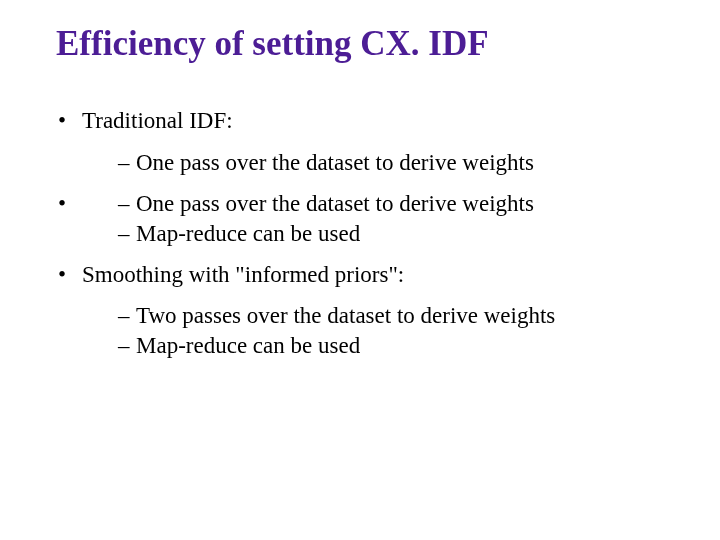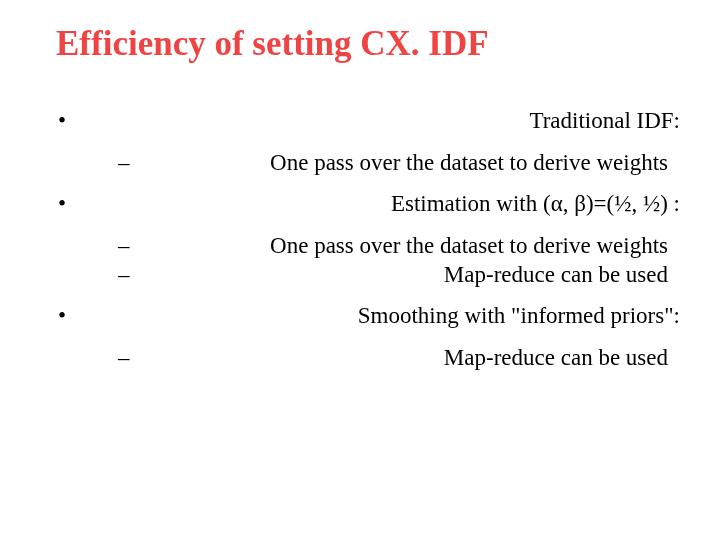--- a/index.html
+++ b/index.html
@@ -18,7 +18,7 @@
     padding: 24px 40px 24px 56px;
   }
   .title {
-    color: #ef4444;
+    color: #4c1d95;
     font-weight: bold;
     font-size: 35px;
     line-height: 1.15;

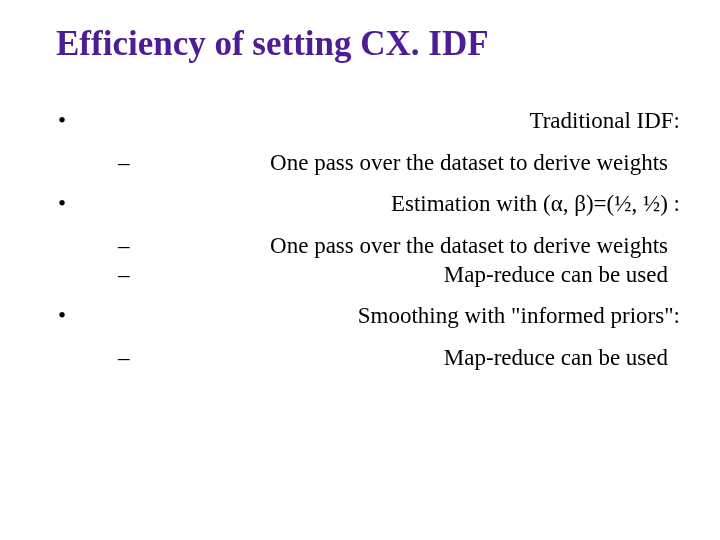--- a/index.html
+++ b/index.html
@@ -35,7 +35,6 @@
     position: relative;
     padding-left: 26px;
     margin: 0;
-    text-align: right;
   }
   ul.top > li::before {
     content: "•";

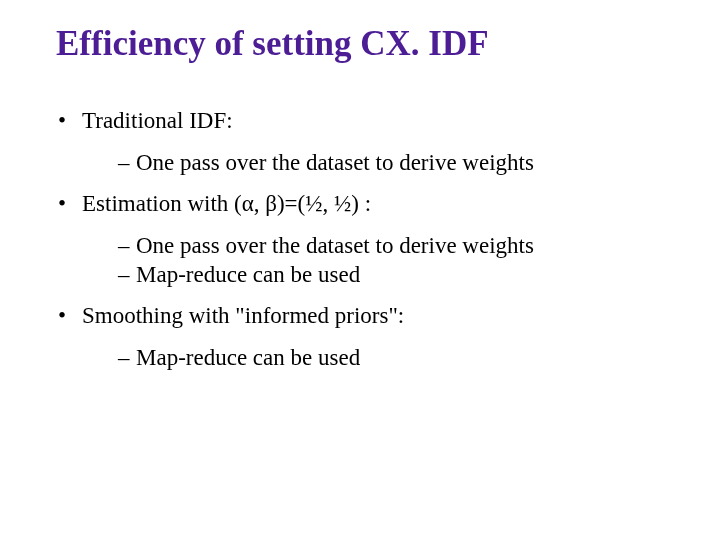--- a/index.html
+++ b/index.html
@@ -74,7 +74,6 @@
       </ul>
     </li>
     <li>
-      <span>Estimation with (α, β)=(½, ½) :</span>
       <ul class="sub">
         <li><span>One pass over the dataset to derive weights</span></li>
         <li><span>Map-reduce can be used</span></li>

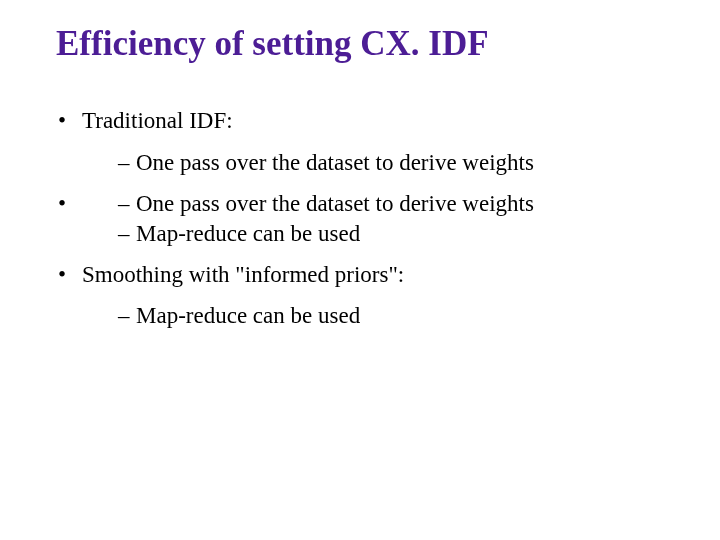--- a/index.html
+++ b/index.html
@@ -82,6 +82,7 @@
     <li>
       <span>Smoothing with "informed priors":</span>
       <ul class="sub">
+        <li><span>Two passes over the dataset to derive weights</span></li>
         <li><span>Map-reduce can be used</span></li>
       </ul>
     </li>

